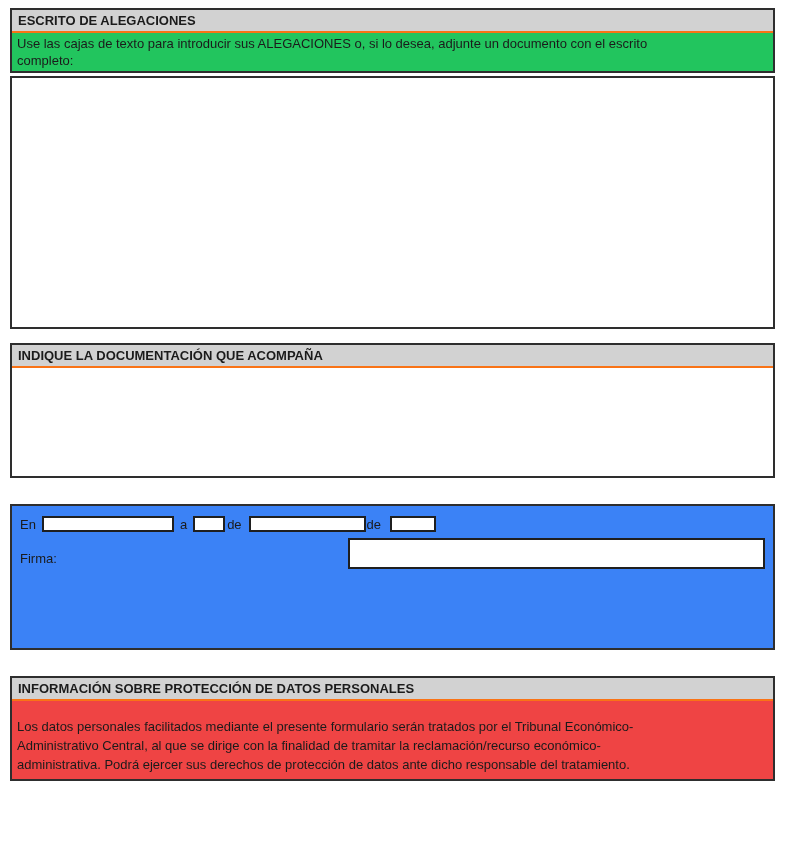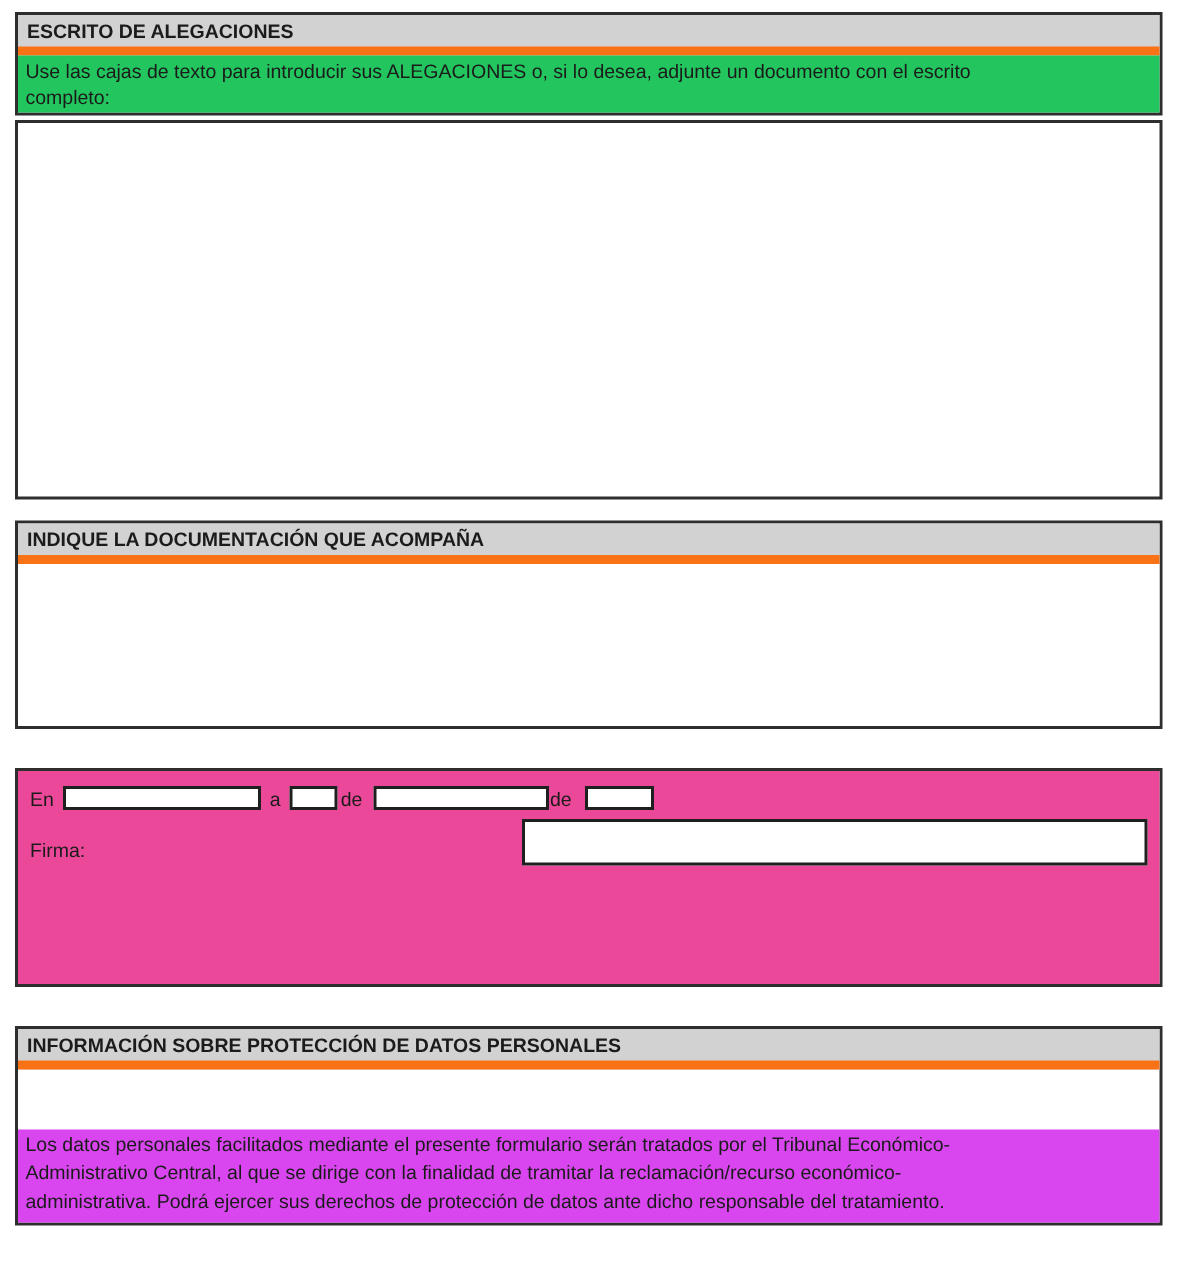--- a/index.html
+++ b/index.html
@@ -20,7 +20,7 @@
     font-weight: bold;
     line-height: 17px;
     padding: 2px 6px;
-    border-bottom: 6px solid #f97316;
+    border-bottom: 2px solid #f97316;
     white-space: nowrap;
     overflow: hidden;
   }

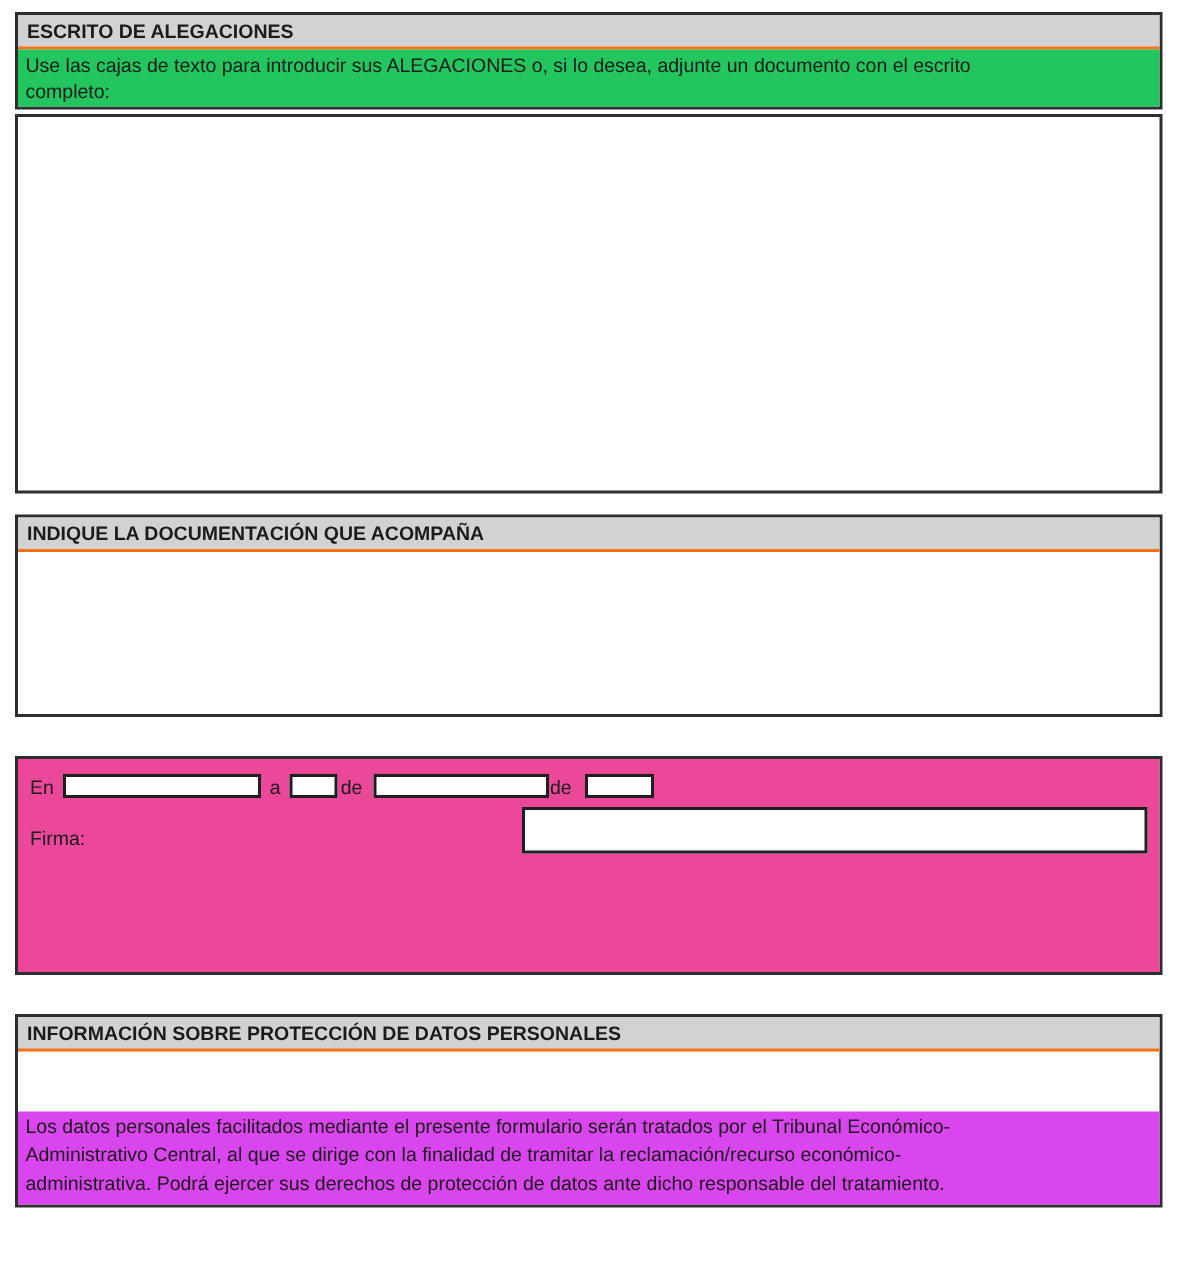--- a/index.html
+++ b/index.html
@@ -48,7 +48,7 @@
   .doc-box { height: 108px; background: #ffffff; cursor: text; }
 
   .sec3 { margin-top: 26px; }
-  .firma-body { height: 142px; padding: 10px 8px 0 8px; background: #ec4899; }
+  .firma-body { height: 142px; padding: 10px 8px 0 8px; background: #3b82f6; }
   .fecha-row { display: flex; align-items: center; font-size: 13px; }
   .fecha-row .lbl { flex: 0 0 auto; }
   .field {

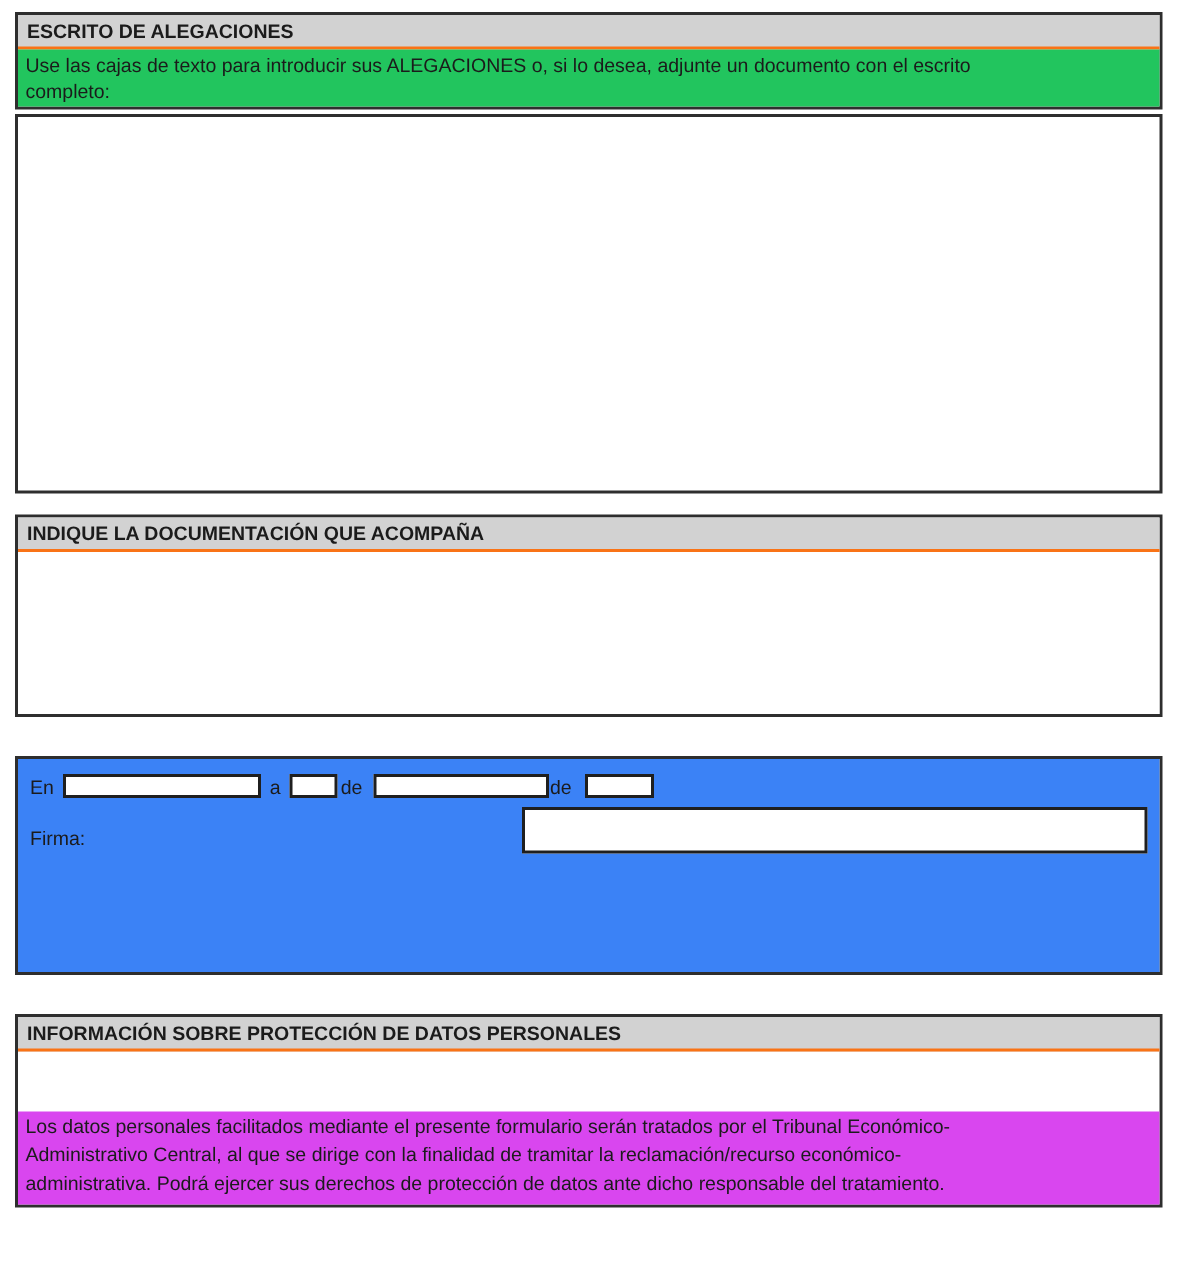--- a/index.html
+++ b/index.html
@@ -73,11 +73,10 @@
 
   .sec4 { margin-top: 26px; }
   .info-body {
-    padding: 0 5px 5px 5px;
+    padding: 16px 5px 5px 5px;
     font-size: 13px;
     line-height: 19px;
-    background: #d946ef;
-    margin-top: 40px;
+    background: #ef4444;
   }
   .info-body p { white-space: pre-line; }
   .info-body p.bold-note { font-weight: bold; margin-top: 7px; }

